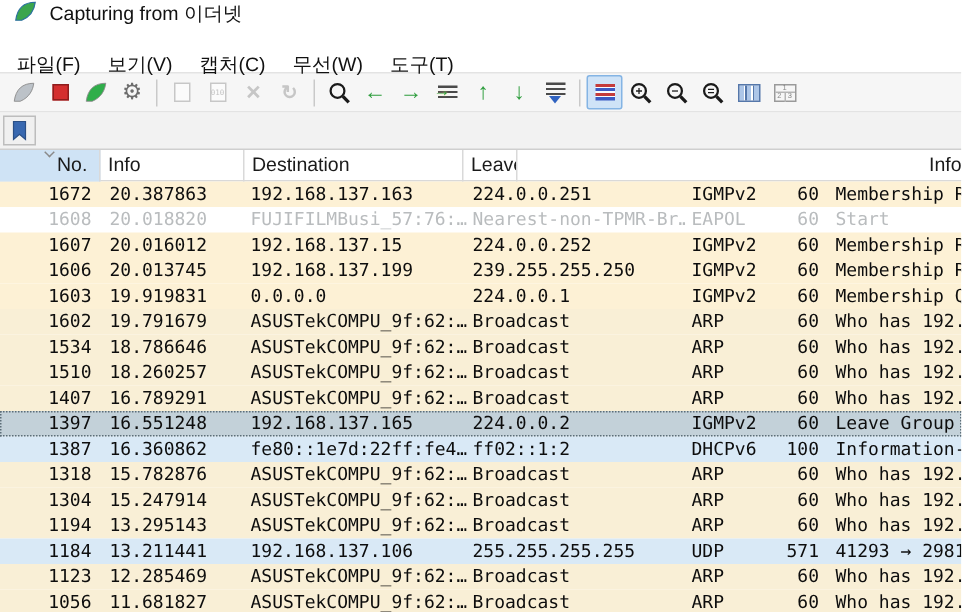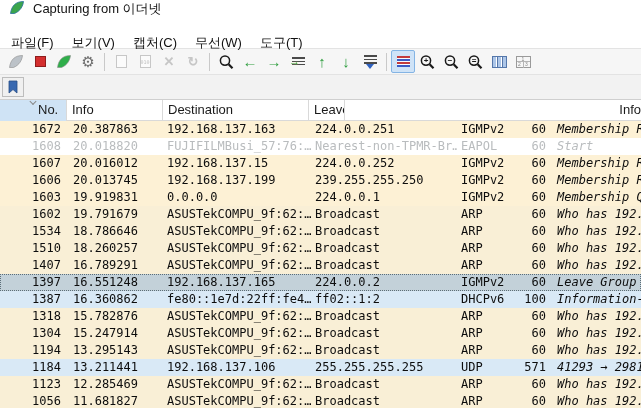--- a/index.html
+++ b/index.html
@@ -55,7 +55,7 @@
   .c-time{padding-left:6px;}
   .c-source,.c-destination,.c-protocol{padding-left:4px;}
   .c-length{text-align:right;padding-right:6px;}
-  .c-info{padding-left:5px;font-style:italic;}
+  .c-info{padding-left:5px;}
   .t-igmp{background:var(--row-igmp);}
   .t-arp{background:var(--row-arp);}
   .t-udp{background:var(--row-udp);}

